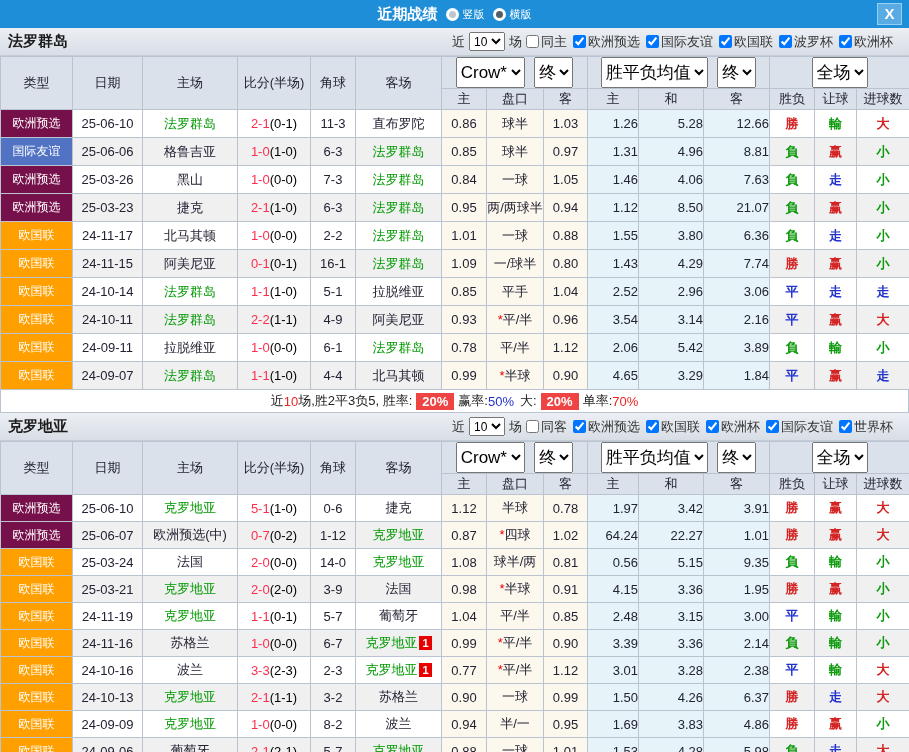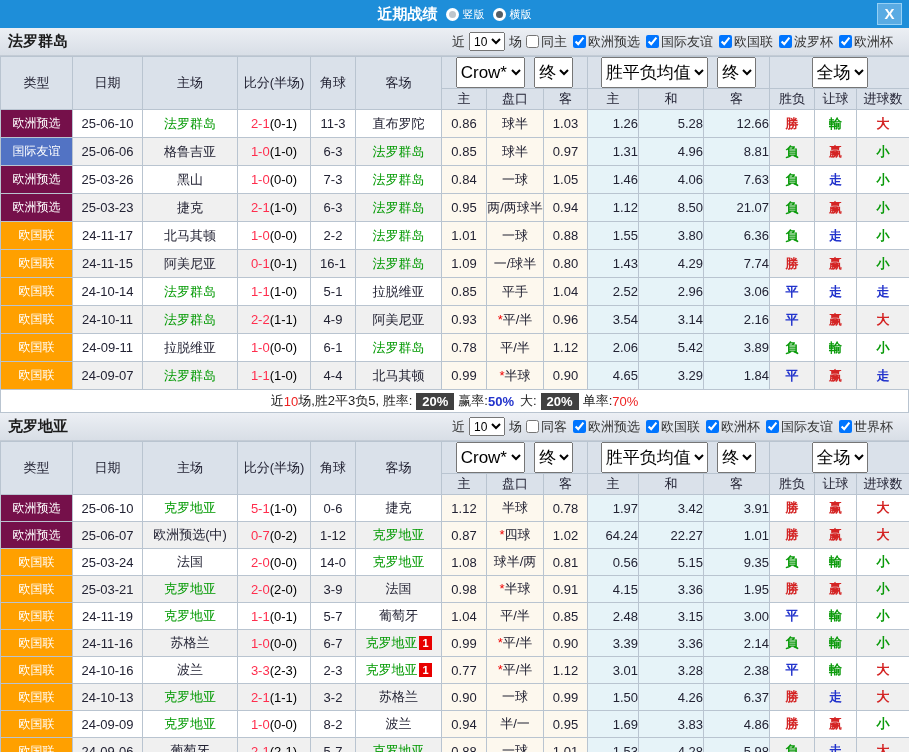--- a/index.html
+++ b/index.html
@@ -61,7 +61,7 @@
   .summary { height:23px; border:1px solid #b9c4d0; border-top:none;
              display:flex; align-items:center; justify-content:center;
              font-size:13px; color:#222; }
-  .summary .badge { background:#404040; color:#fff; font-weight:bold;
+  .summary .badge { background:#ef4444; color:#fff; font-weight:bold;
                     padding:1px 6px; margin:0 4px; }
   .red10 { color:#e22; } .blue-rate { color:#2233cc;font-weight:bold; } .red-rate { color:#e22; }
 </style>

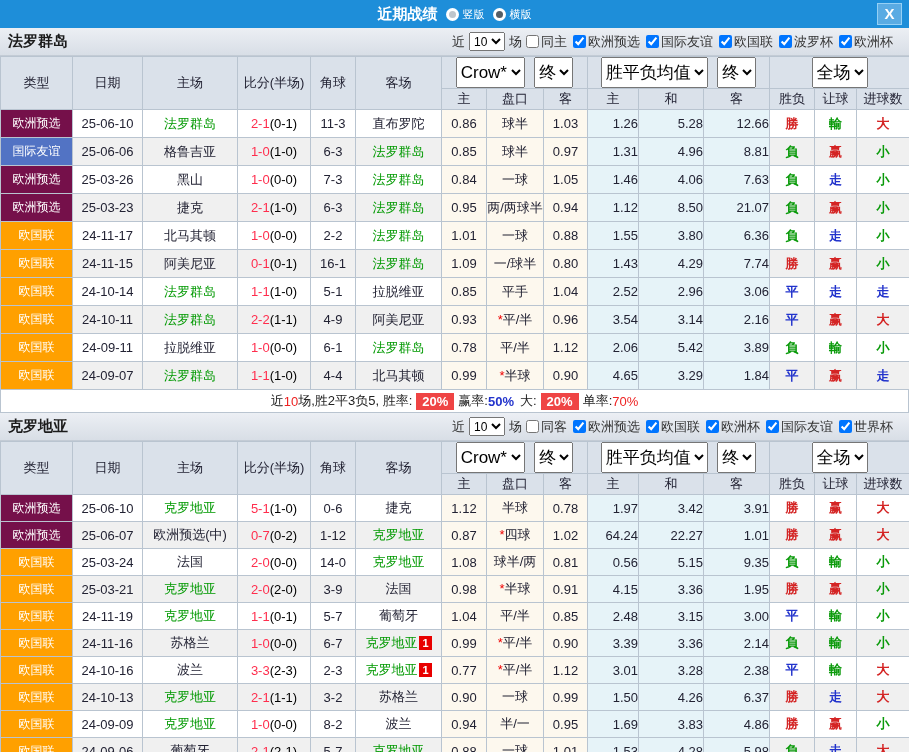--- a/index.html
+++ b/index.html
@@ -63,7 +63,7 @@
              font-size:13px; color:#222; }
   .summary .badge { background:#ef4444; color:#fff; font-weight:bold;
                     padding:1px 6px; margin:0 4px; }
-  .red10 { color:#e22; } .blue-rate { color:#2233cc;font-weight:bold; } .red-rate { color:#e22; }
+  .red10 { color:#e22; } .blue-rate { color:#2233cc; } .red-rate { color:#e22; }
 </style>
 </head>
 <body>

